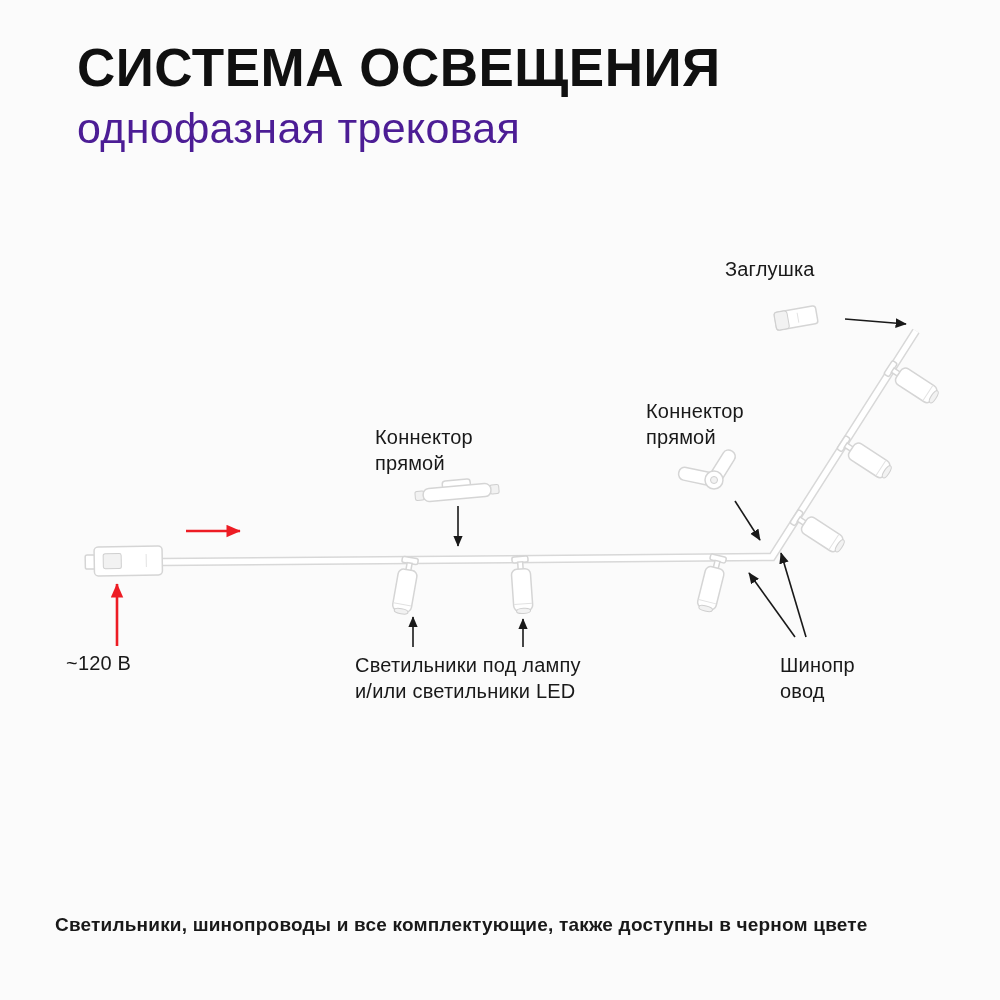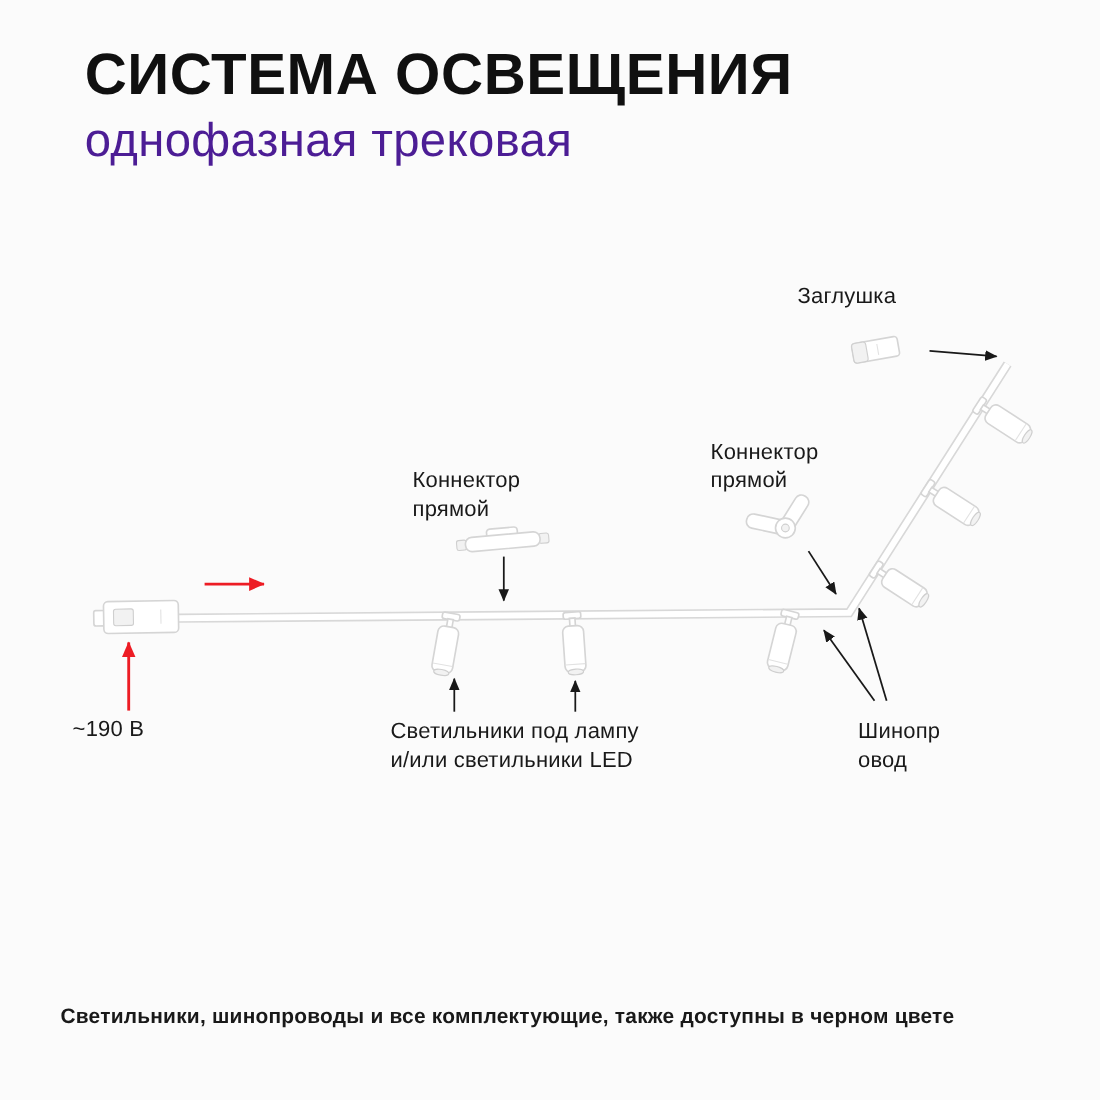--- a/index.html
+++ b/index.html
@@ -133,7 +133,7 @@
   <div class="lbl" style="left:725px;top:256px;width:160px">Заглушка</div>
   <div class="lbl" style="left:646px;top:398px;width:165px">Коннектор прямой</div>
   <div class="lbl" style="left:375px;top:424px;width:165px">Коннектор прямой</div>
-  <div class="lbl" style="left:66px;top:650px;width:104px">~190 В</div>
+  <div class="lbl" style="left:66px;top:650px;width:104px">~120 В</div>
   <div class="lbl lbl-break" style="left:780px;top:652px;width:80px">Шинопровод</div>
   <div class="lbl" style="left:355px;top:652px;width:240px">Светильники под лампу и/или светильники LED</div>
 

